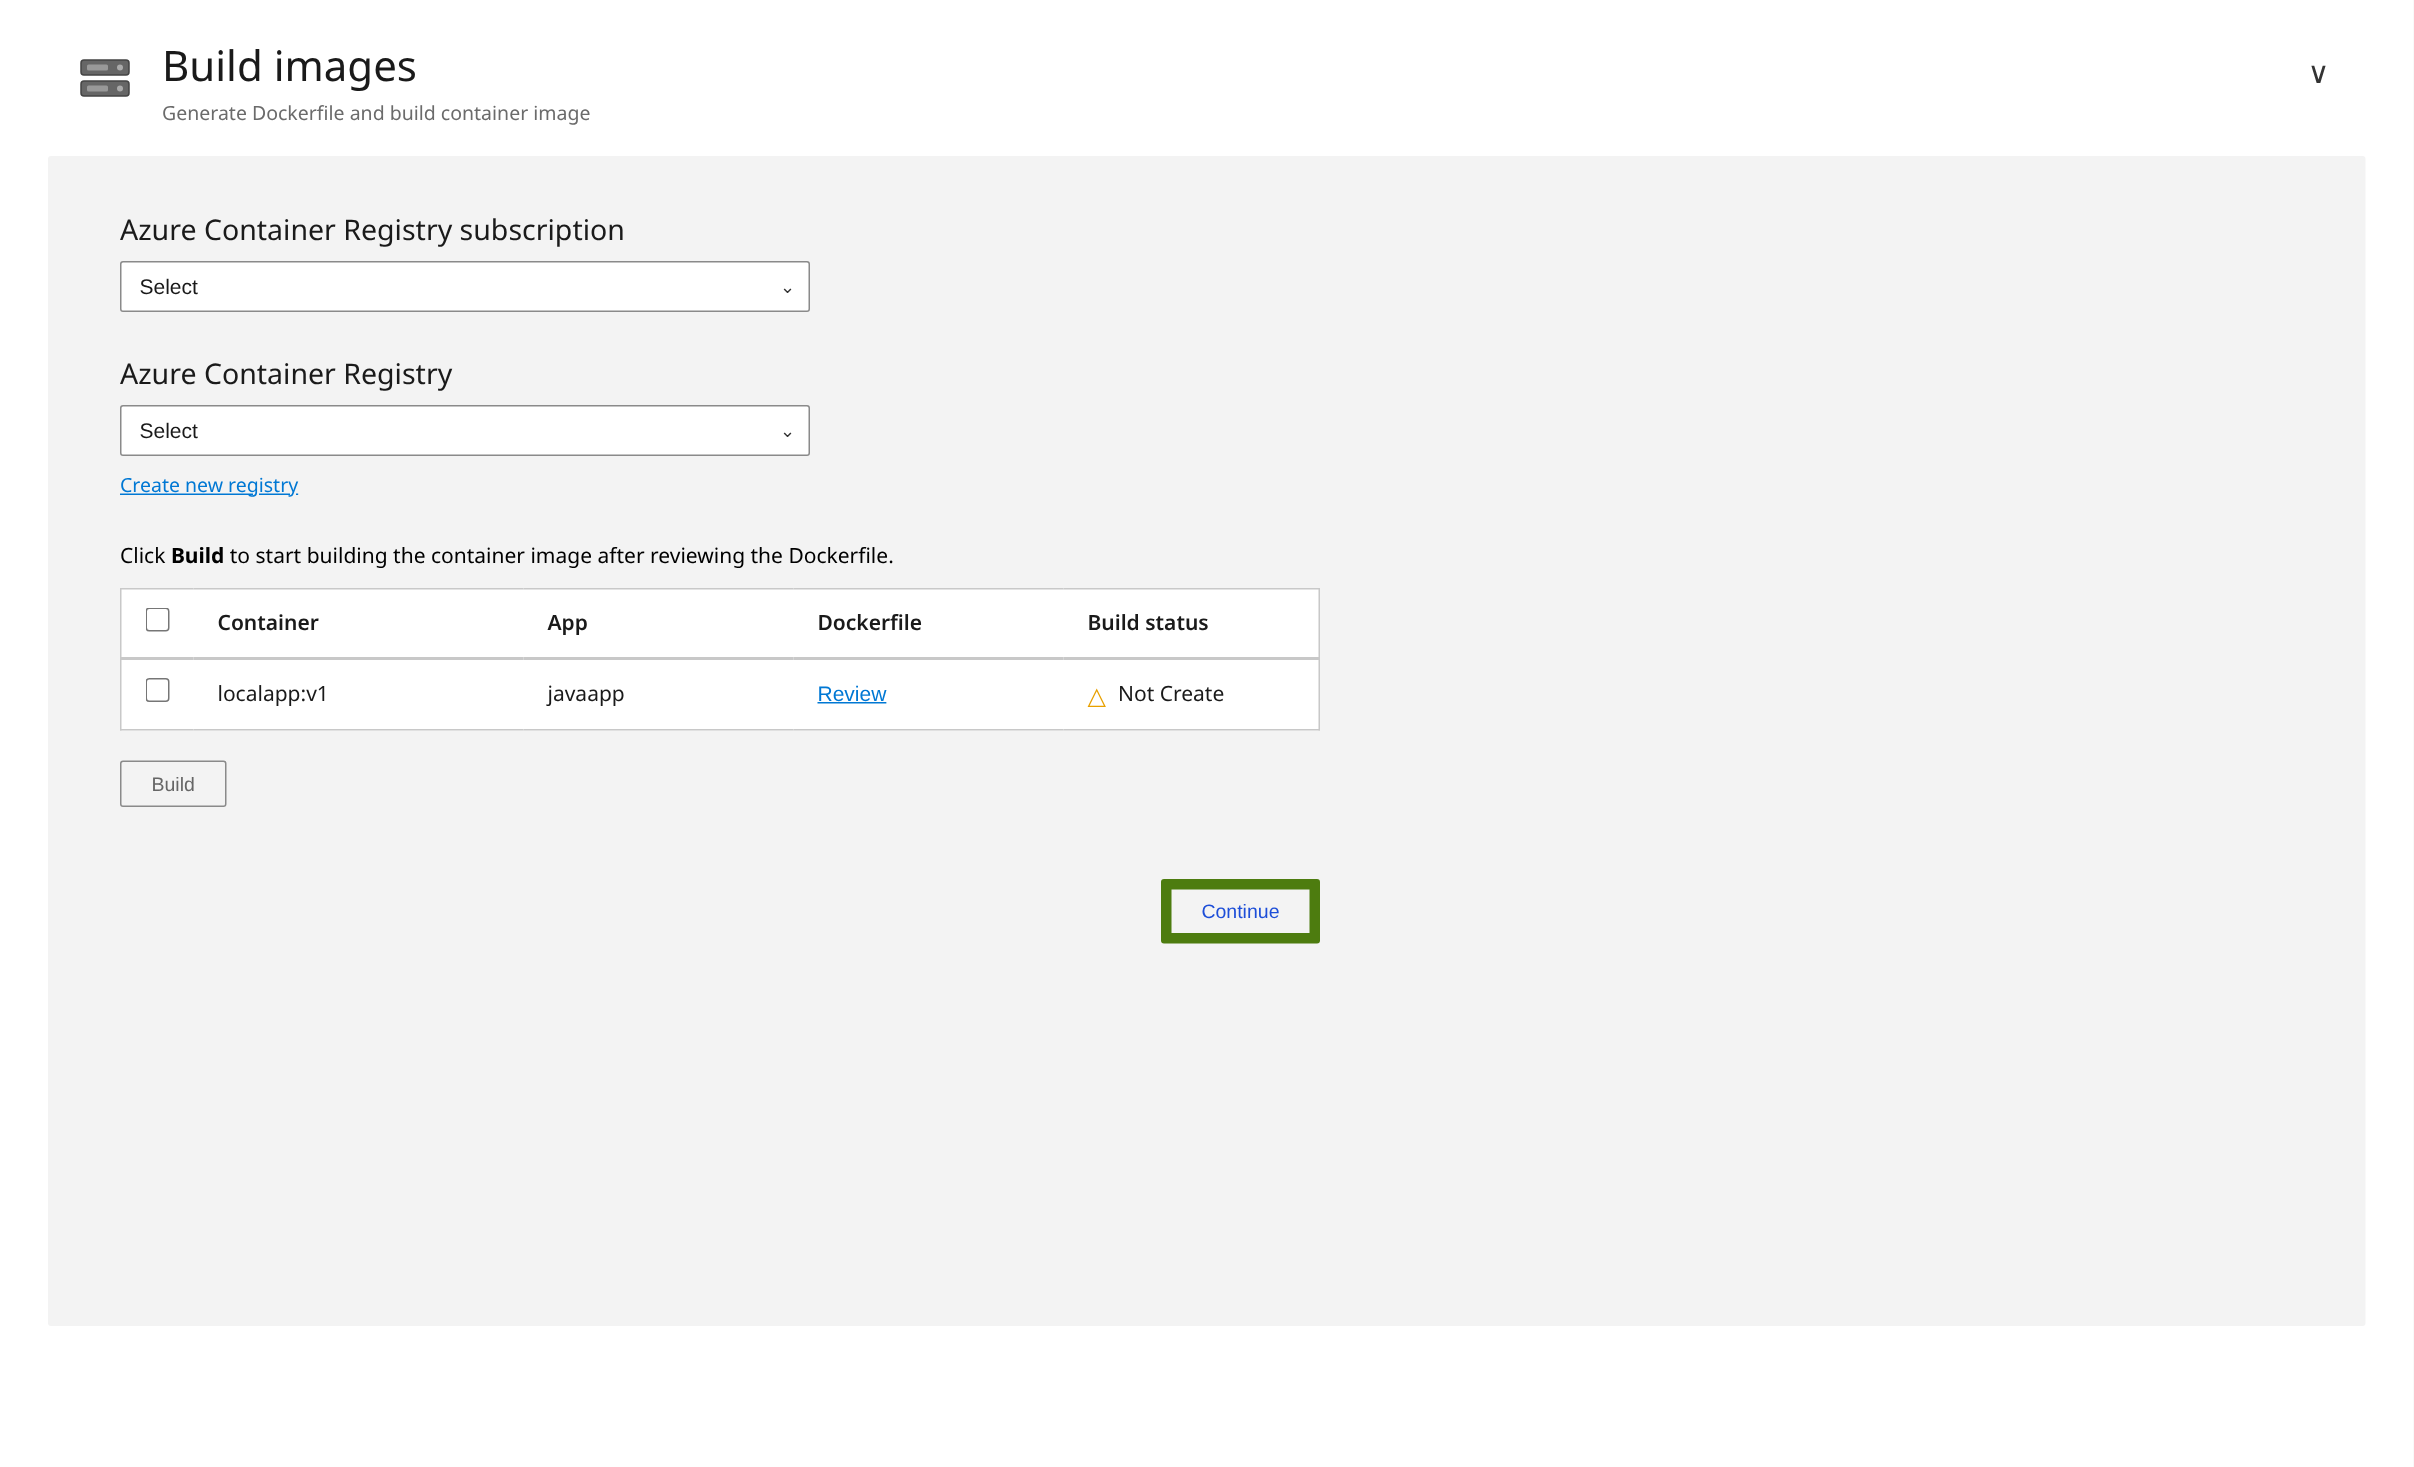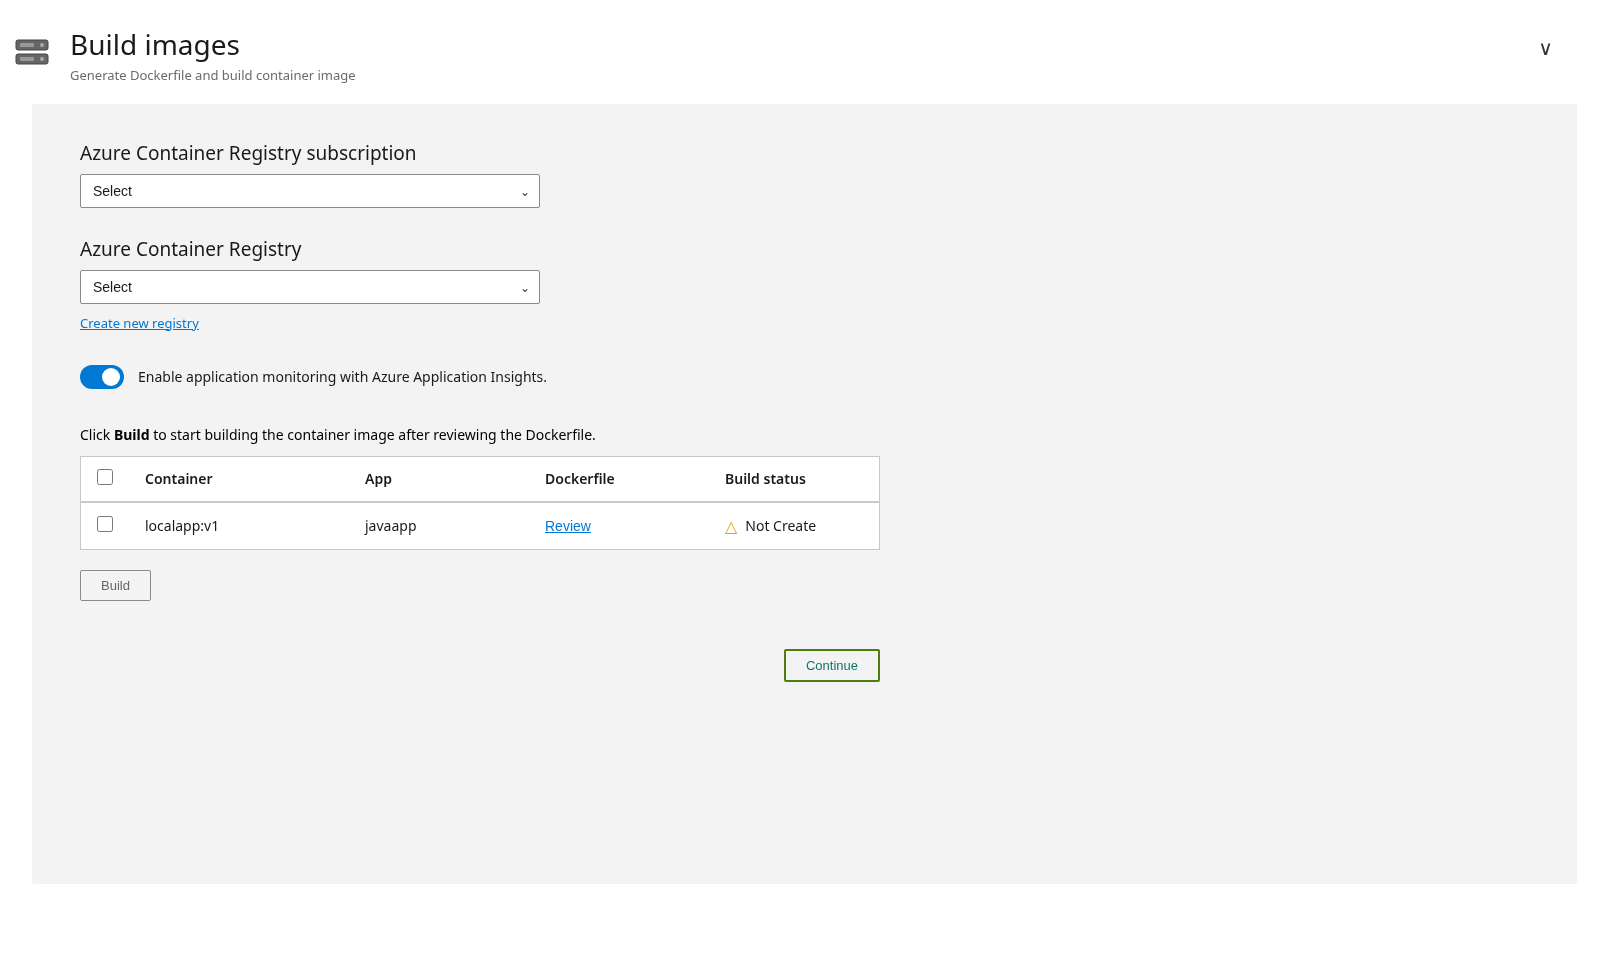--- a/index.html
+++ b/index.html
@@ -20,7 +20,7 @@
       display: flex;
       align-items: flex-start;
       justify-content: space-between;
-      padding: 28px 48px 20px 14px;
+      padding: 28px 48px 20px 52px;
     }
 
     .header-left {

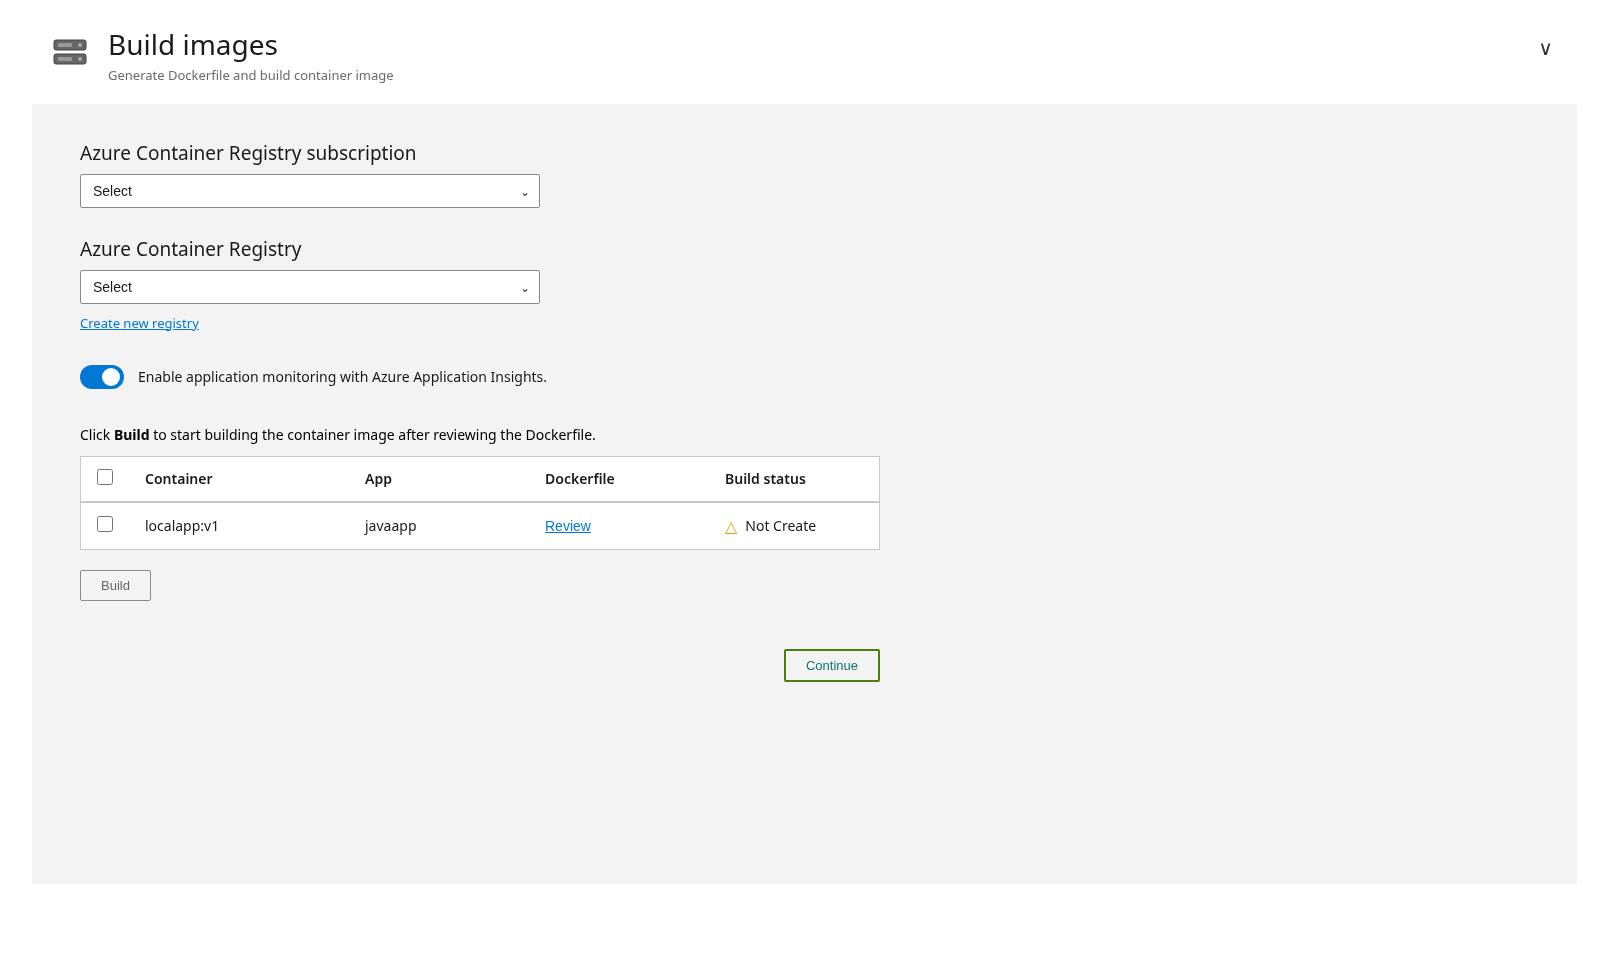--- a/index.html
+++ b/index.html
@@ -337,13 +337,6 @@
       <a class="create-registry-link">Create new registry</a>
     </div>
 
-    <div class="toggle-section">
-      <label class="toggle-switch">
-        <input type="checkbox" checked="" style="">
-        <span class="toggle-slider"></span>
-      </label>
-      <span class="toggle-label">Enable application monitoring with Azure Application Insights.</span>
-    </div>
 
     <div class="build-section">
       <p class="build-instruction">

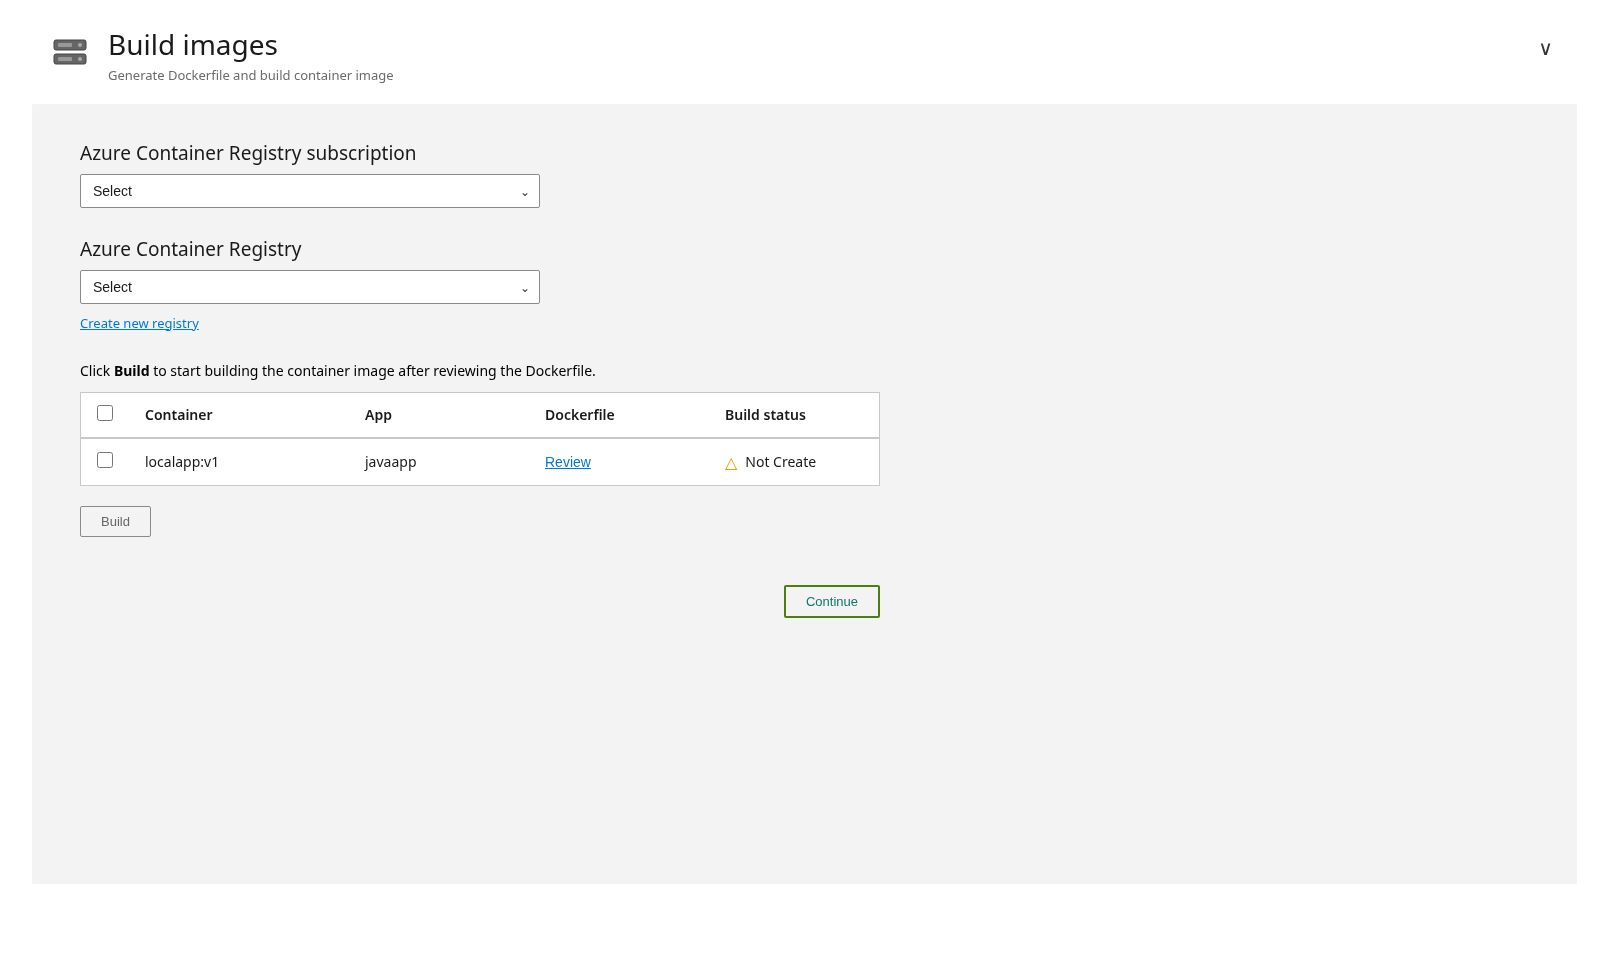--- a/index.html
+++ b/index.html
@@ -284,8 +284,8 @@
       padding: 7px 20px;
       font-size: 13px;
       background: #f3f3f3;
-      border: 2px solid #4d7c0f;
-      color: #0f766e;
+      border: 7px solid #4d7c0f;
+      color: #1d4ed8;
       cursor: pointer;
       border-radius: 2px;
     }

